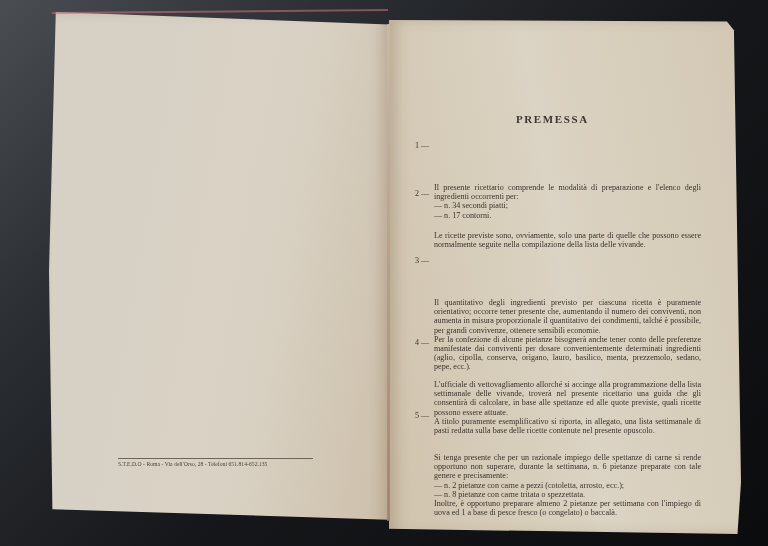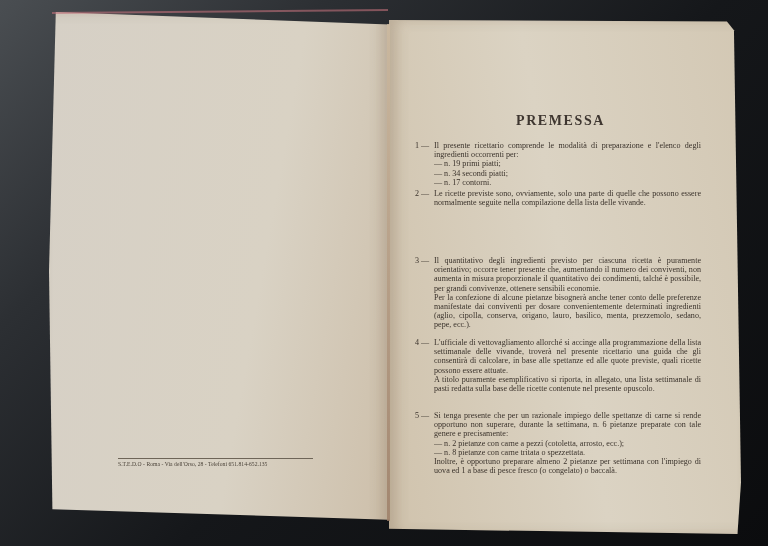--- a/index.html
+++ b/index.html
@@ -29,7 +29,7 @@
     position:absolute;left:118px;top:461px;font-size:5.6px;color:#4a4238;white-space:nowrap;letter-spacing:.05px;
   }
   .title{
-    position:absolute;left:516px;top:113px;font-size:14px;font-weight:bold;letter-spacing:1.6px;color:#3e3630;
+    position:absolute;left:516px;top:113px;font-size:11px;font-weight:bold;letter-spacing:1.6px;color:#3e3630;
   }
   .section{position:absolute;left:415px;width:286px;font-size:8.1px;line-height:9.2px;color:#3a322b;}
   .num{position:absolute;left:0;top:0;width:28px;white-space:nowrap;}

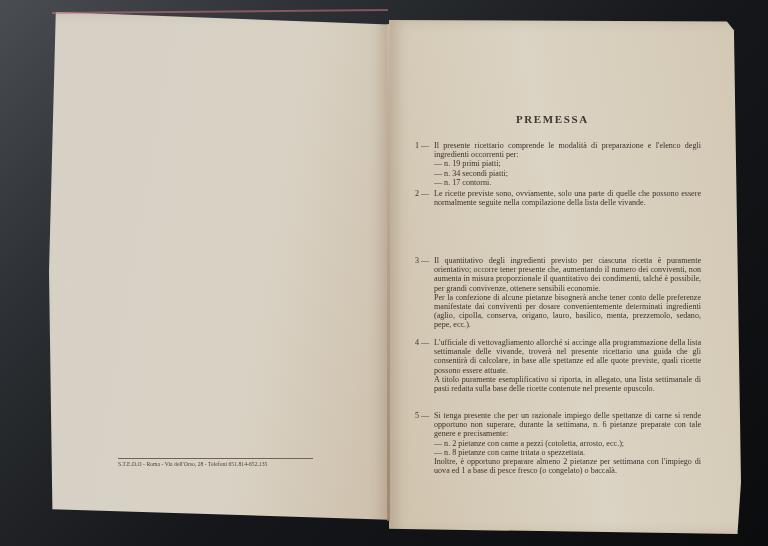--- a/index.html
+++ b/index.html
@@ -33,7 +33,7 @@
   }
   .section{position:absolute;left:415px;width:286px;font-size:8.1px;line-height:9.2px;color:#3a322b;}
   .num{position:absolute;left:0;top:0;width:28px;white-space:nowrap;}
-  .body{margin-left:19px;}
+  .body{margin-left:19px;margin-top:42px;}
   .body p{margin:0;text-align:justify;text-align-last:left;}
   .body .item{margin:0;}
 </style>

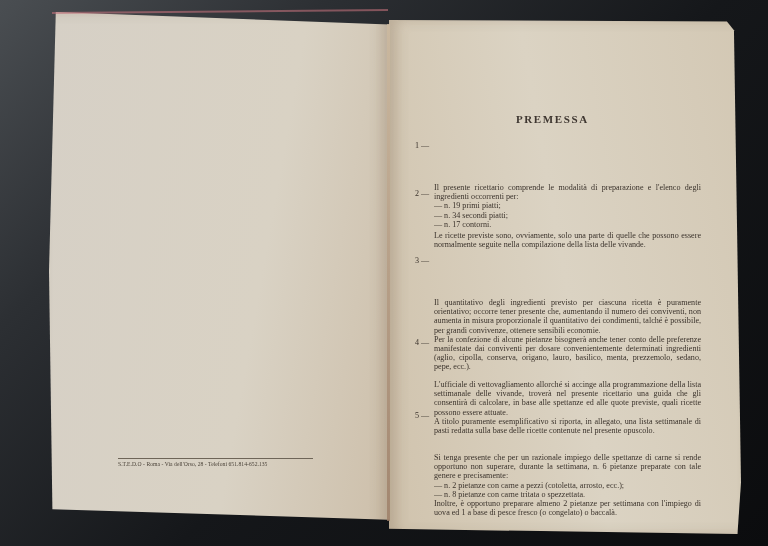--- a/index.html
+++ b/index.html
@@ -54,7 +54,6 @@
   <span class="num">1 —</span>
   <div class="body">
     <p>Il presente ricettario comprende le modalità di preparazione e l'elenco degli ingredienti occorrenti per:</p>
-    <div class="item">— n. 19 primi piatti;</div>
     <div class="item">— n. 34 secondi piatti;</div>
     <div class="item">— n. 17 contorni.</div>
   </div>

